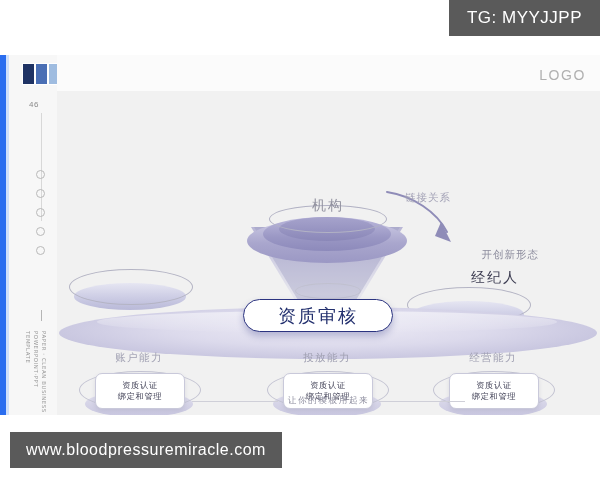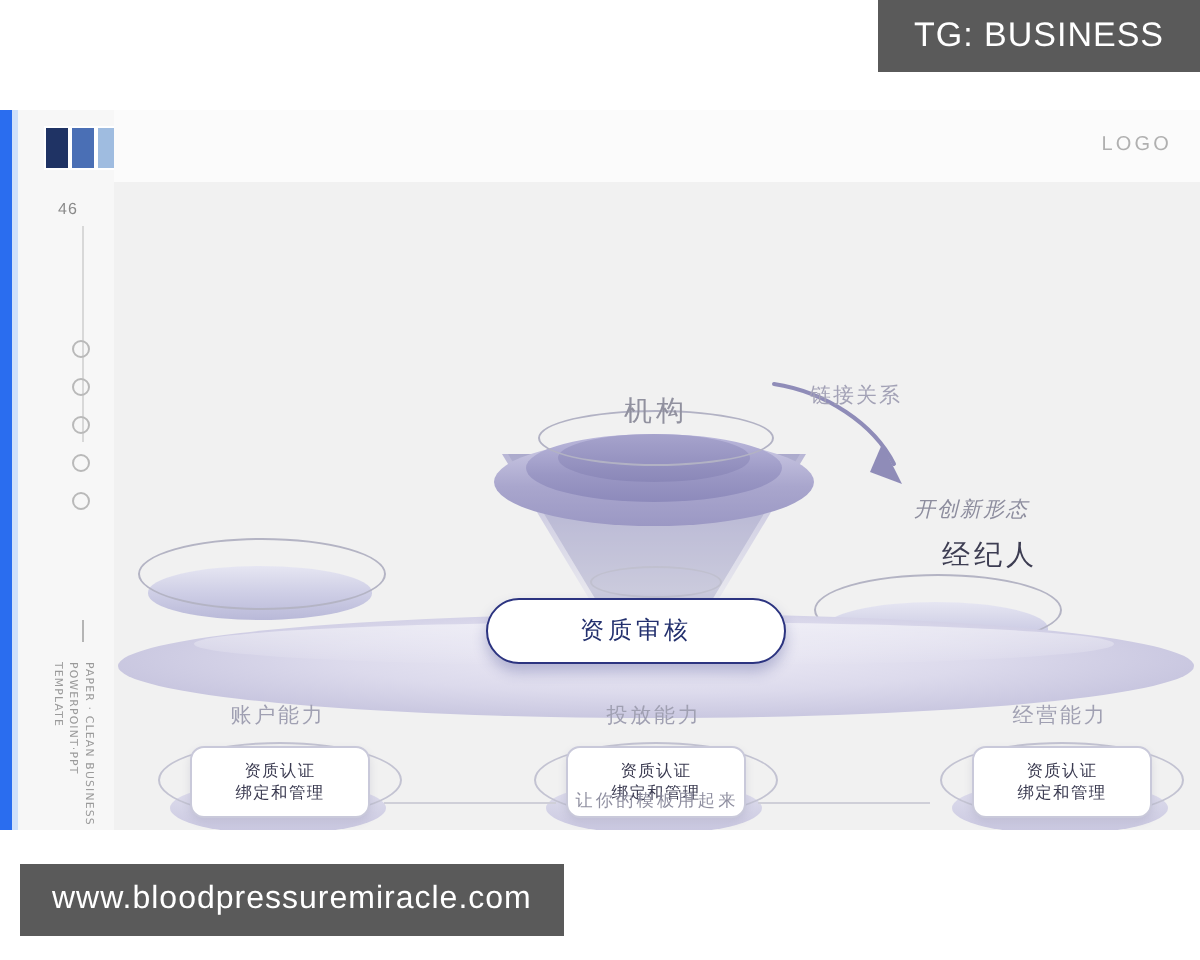--- a/index.html
+++ b/index.html
@@ -351,7 +351,7 @@
 
 <div id="bottom-strip"></div>
 
-<div class="wm" id="wm-top">TG: BUSINESS</div>
+<div class="wm" id="wm-top">TG: MYYJJPP</div>
 <div class="wm" id="wm-bottom">www.bloodpressuremiracle.com</div>
 
 </body></html>

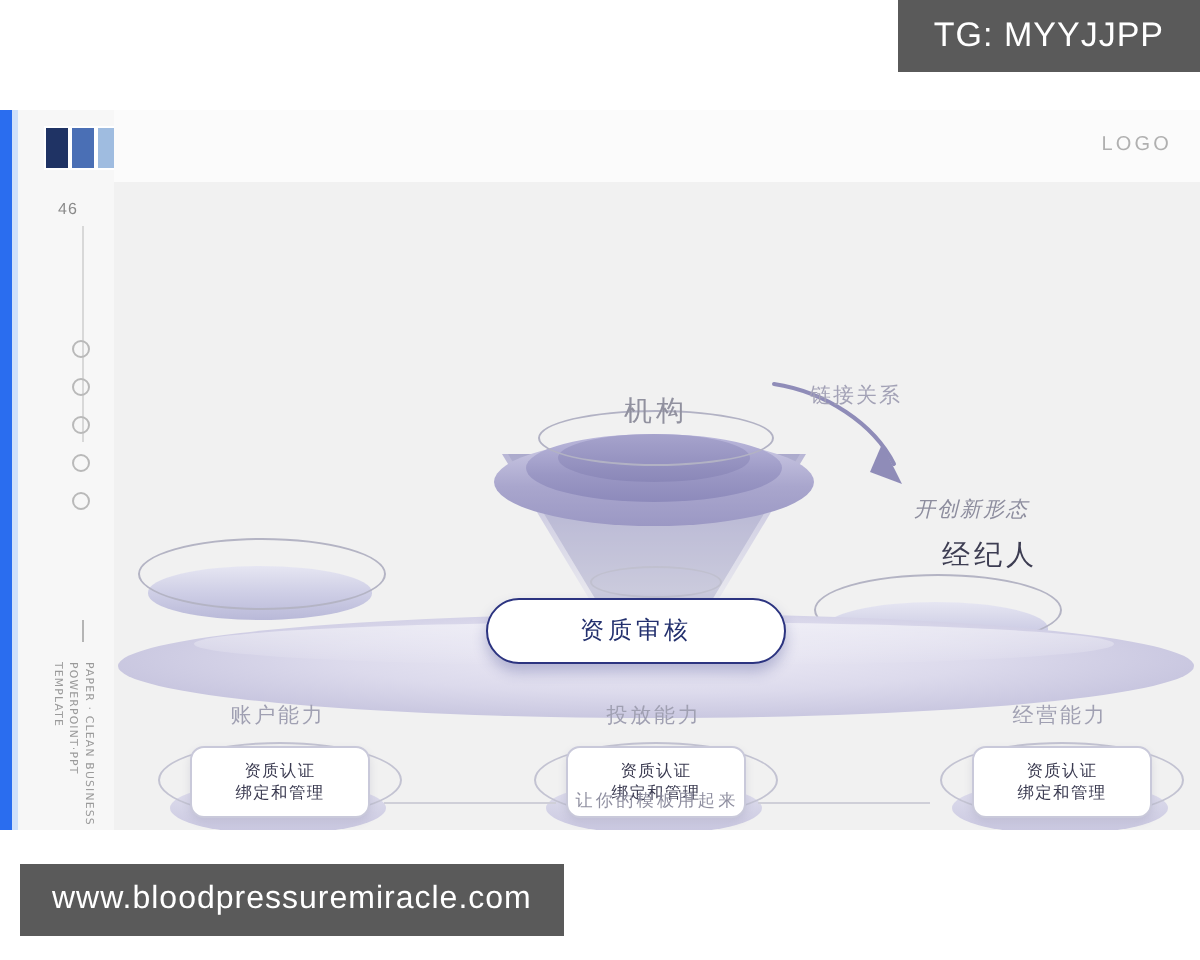--- a/index.html
+++ b/index.html
@@ -85,7 +85,7 @@
   }
   #logo{
     position:absolute;right:14px;top:12px;
-    font-size:10px;color:#b0b0b0;letter-spacing:1.6px;
+    font-size:14px;color:#b0b0b0;letter-spacing:1.6px;
   }
   #slide-body{
     position:absolute;left:0;top:36px;width:543px;height:324px;

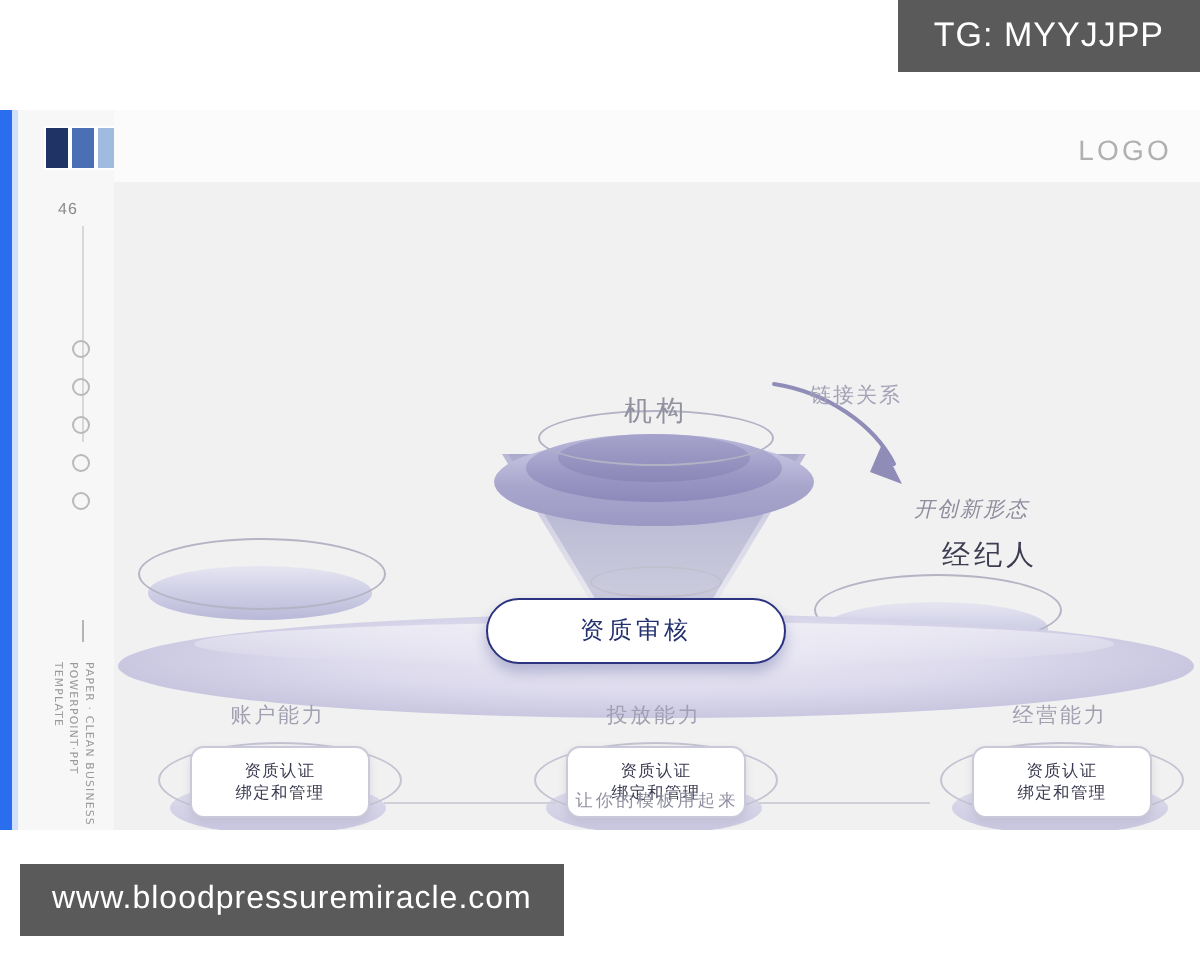--- a/index.html
+++ b/index.html
@@ -122,8 +122,8 @@
   
   #plat-right{left:350px;top:196px;width:122px;height:34px;}
   #lbl-right-sub{
-    position:absolute;left:400px;top:157px;width:112px;text-align:left;
-    font-size:10.5px;color:#8d8d9e;letter-spacing:1px;font-style:italic;
+    position:absolute;left:370px;top:157px;width:112px;text-align:right;
+    font-size:10.5px;color:#8d8d9e;letter-spacing:1px;
   }
   #lbl-right-main{
     position:absolute;left:378px;top:178px;width:120px;text-align:center;

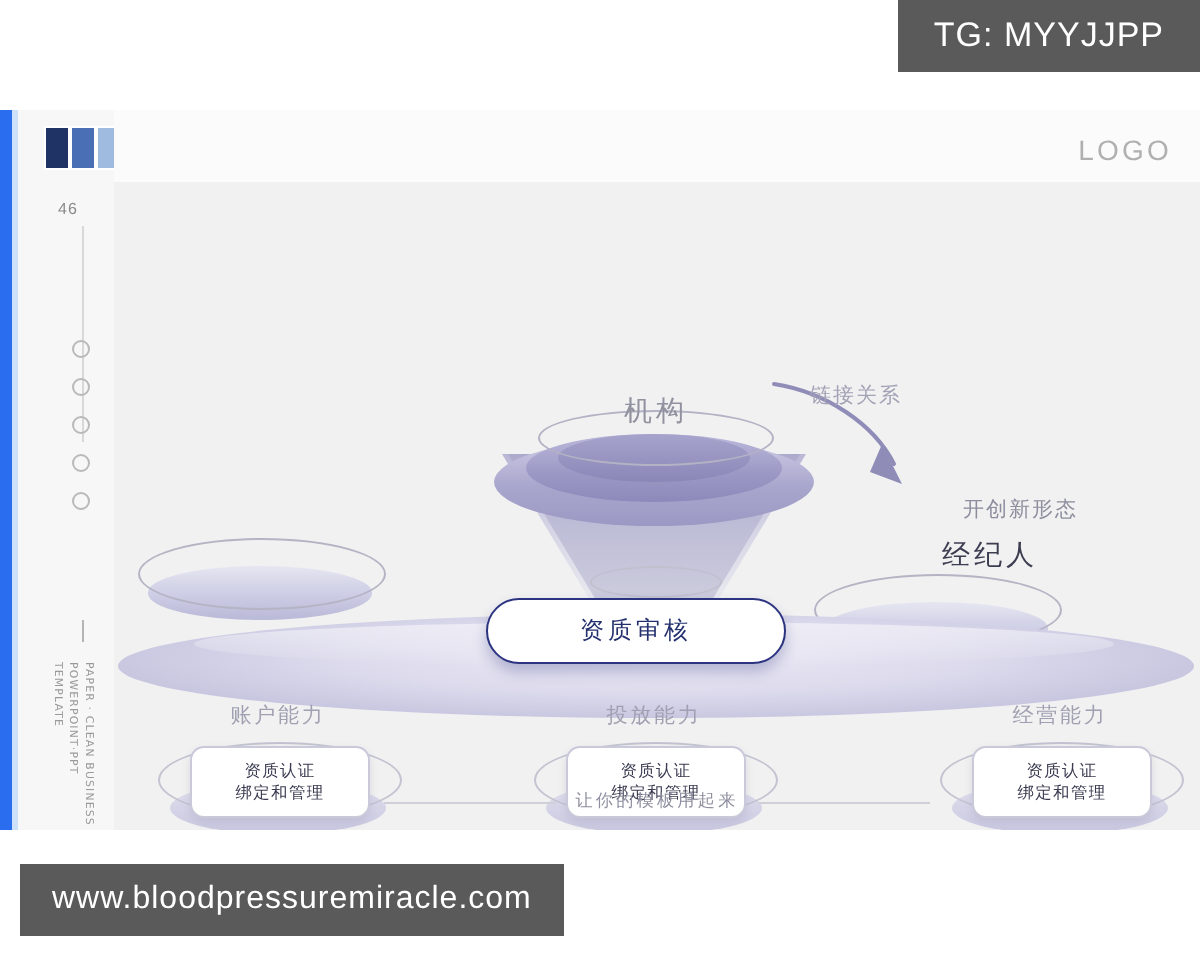--- a/index.html
+++ b/index.html
@@ -195,7 +195,7 @@
     box-shadow:0 4px 7px rgba(44,52,128,.28);
     display:flex;align-items:center;justify-content:center;
   }
-  #pill span{font-size:12px;color:#23306e;letter-spacing:2px;}
+  #pill span{font-size:18px;color:#23306e;letter-spacing:2px;}
 
   
   .grp{position:absolute;width:140px;height:78px;}

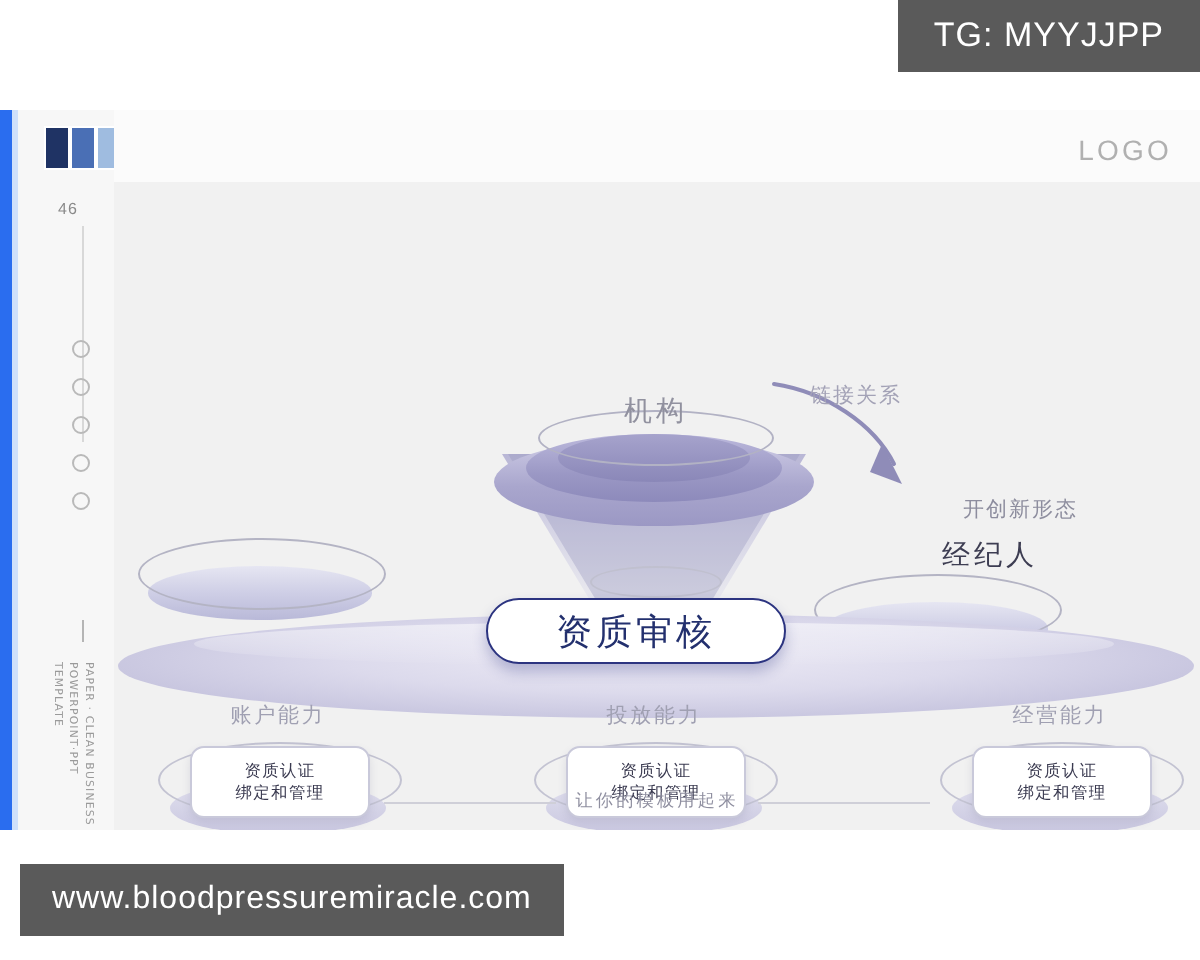--- a/index.html
+++ b/index.html
@@ -201,7 +201,7 @@
   .grp{position:absolute;width:140px;height:78px;}
   #grp1{left:12px;top:260px;}
   #grp2{left:200px;top:260px;}
-  #grp3{left:403px;top:260px;}
+  #grp3{left:366px;top:260px;}
   .grp-title{
     position:absolute;left:0;top:0;width:140px;text-align:center;
     font-size:10.5px;color:#a0a0b2;letter-spacing:1.4px;

